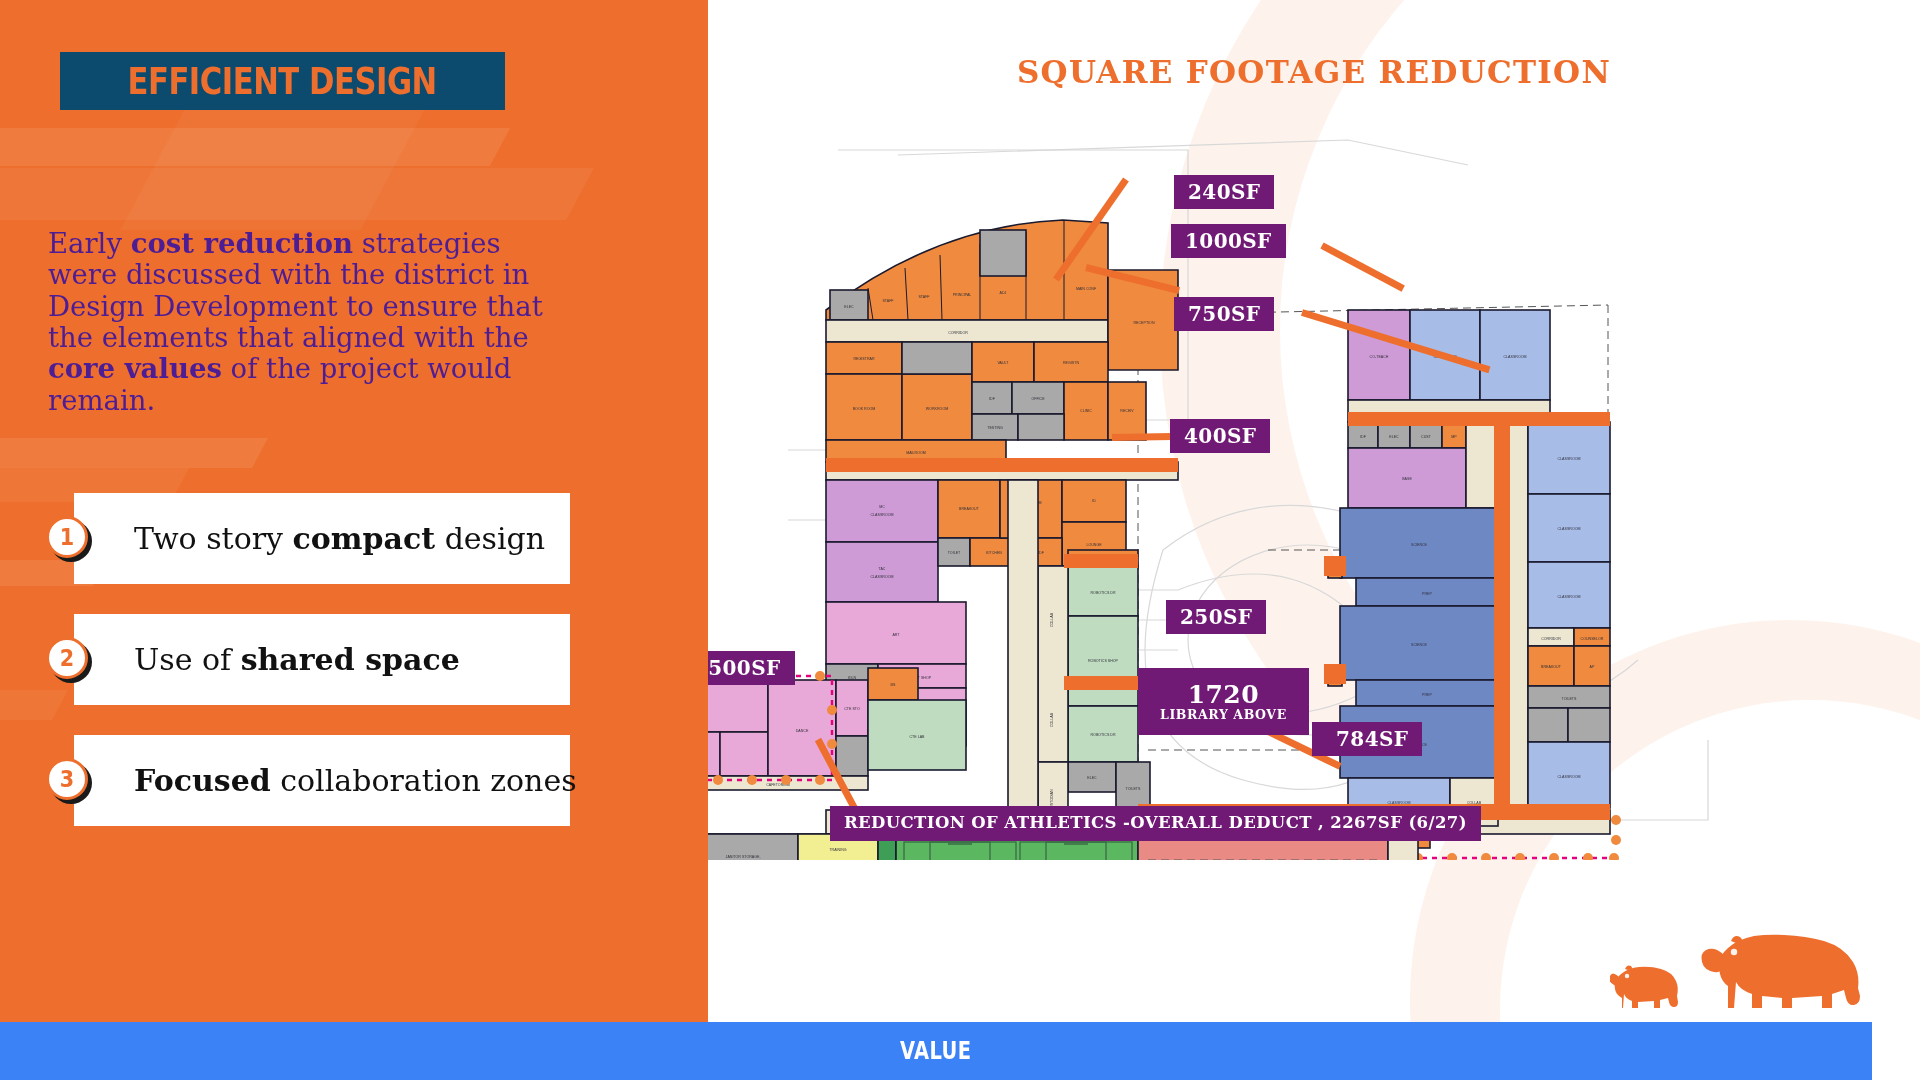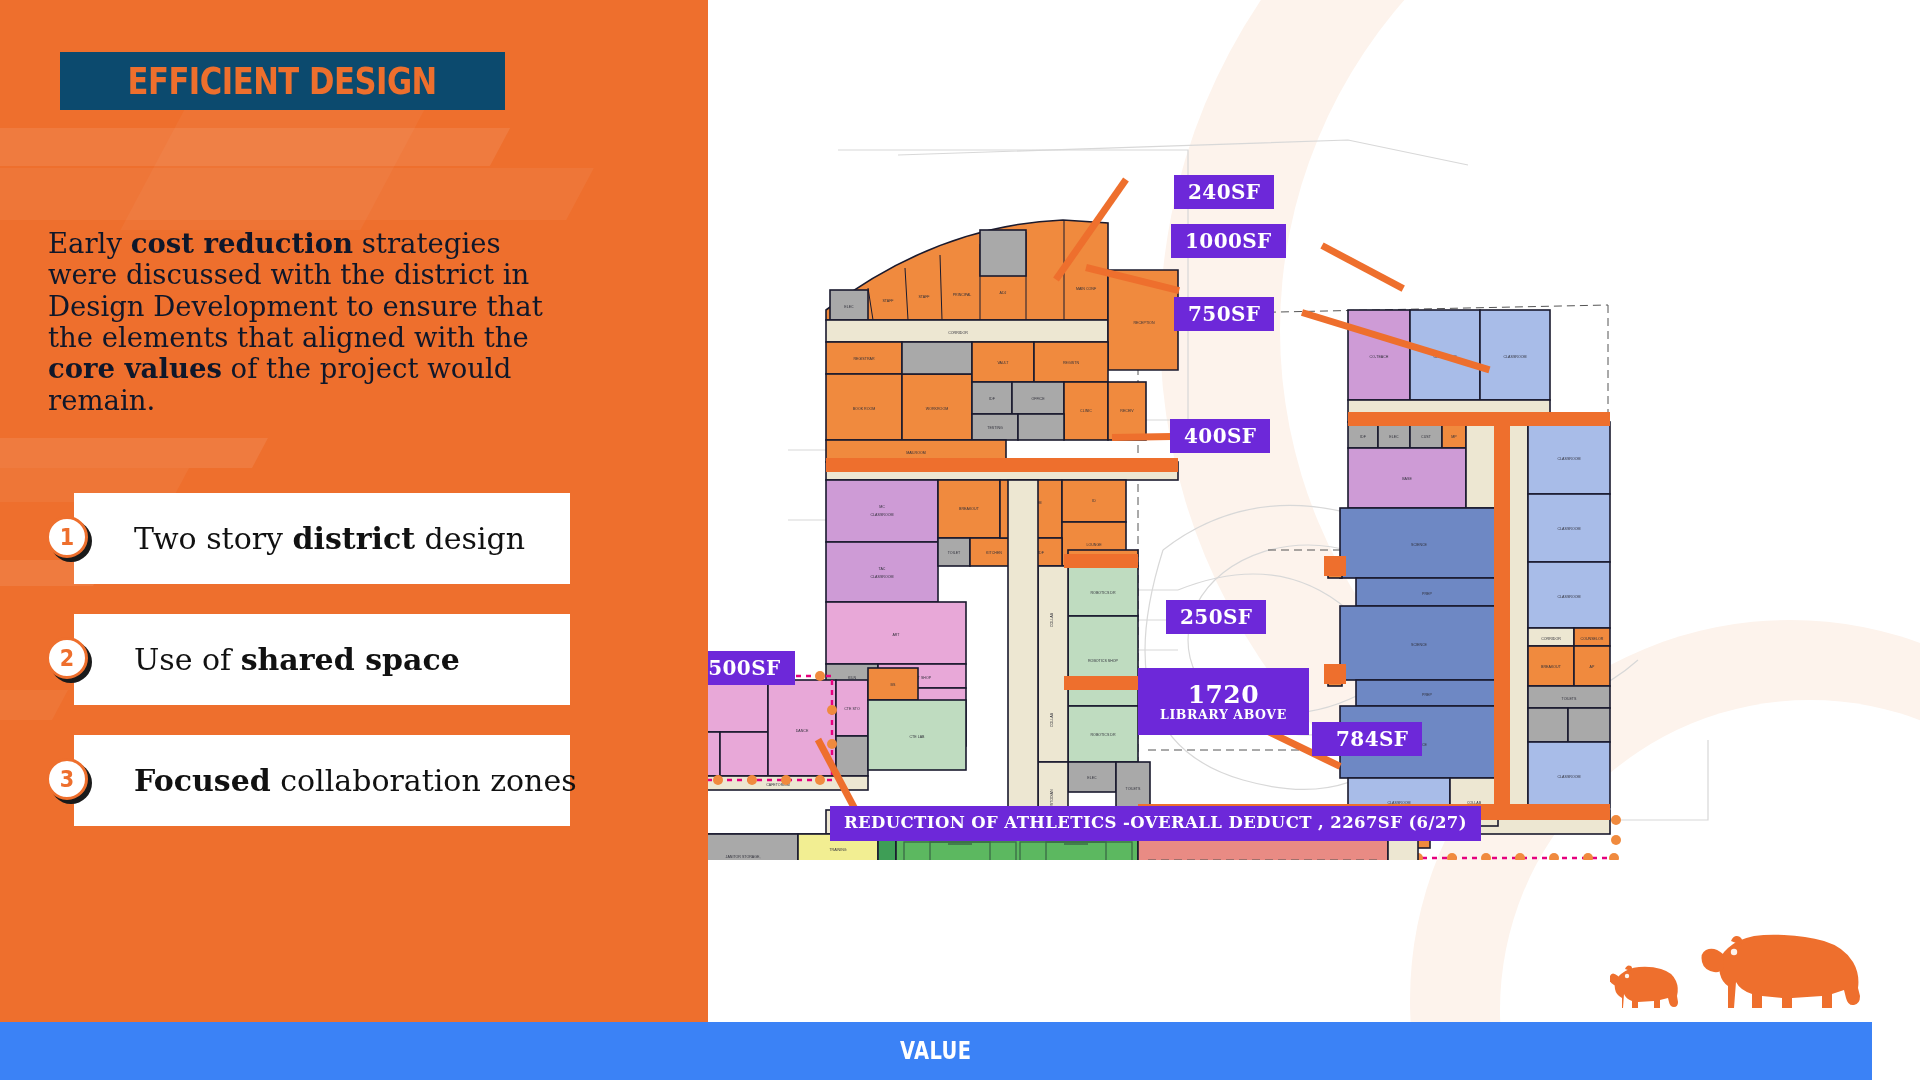--- a/index.html
+++ b/index.html
@@ -164,6 +164,7 @@
   <div class="swoosh sw3"></div>
   <div class="swoosh sw4"></div>
 
+  <div id="right-title">SQUARE FOOTAGE REDUCTION</div>
 
   <div id="plan-stage">
     <svg id="plan-svg" width="1212" height="740" viewBox="0 0 1212 740">

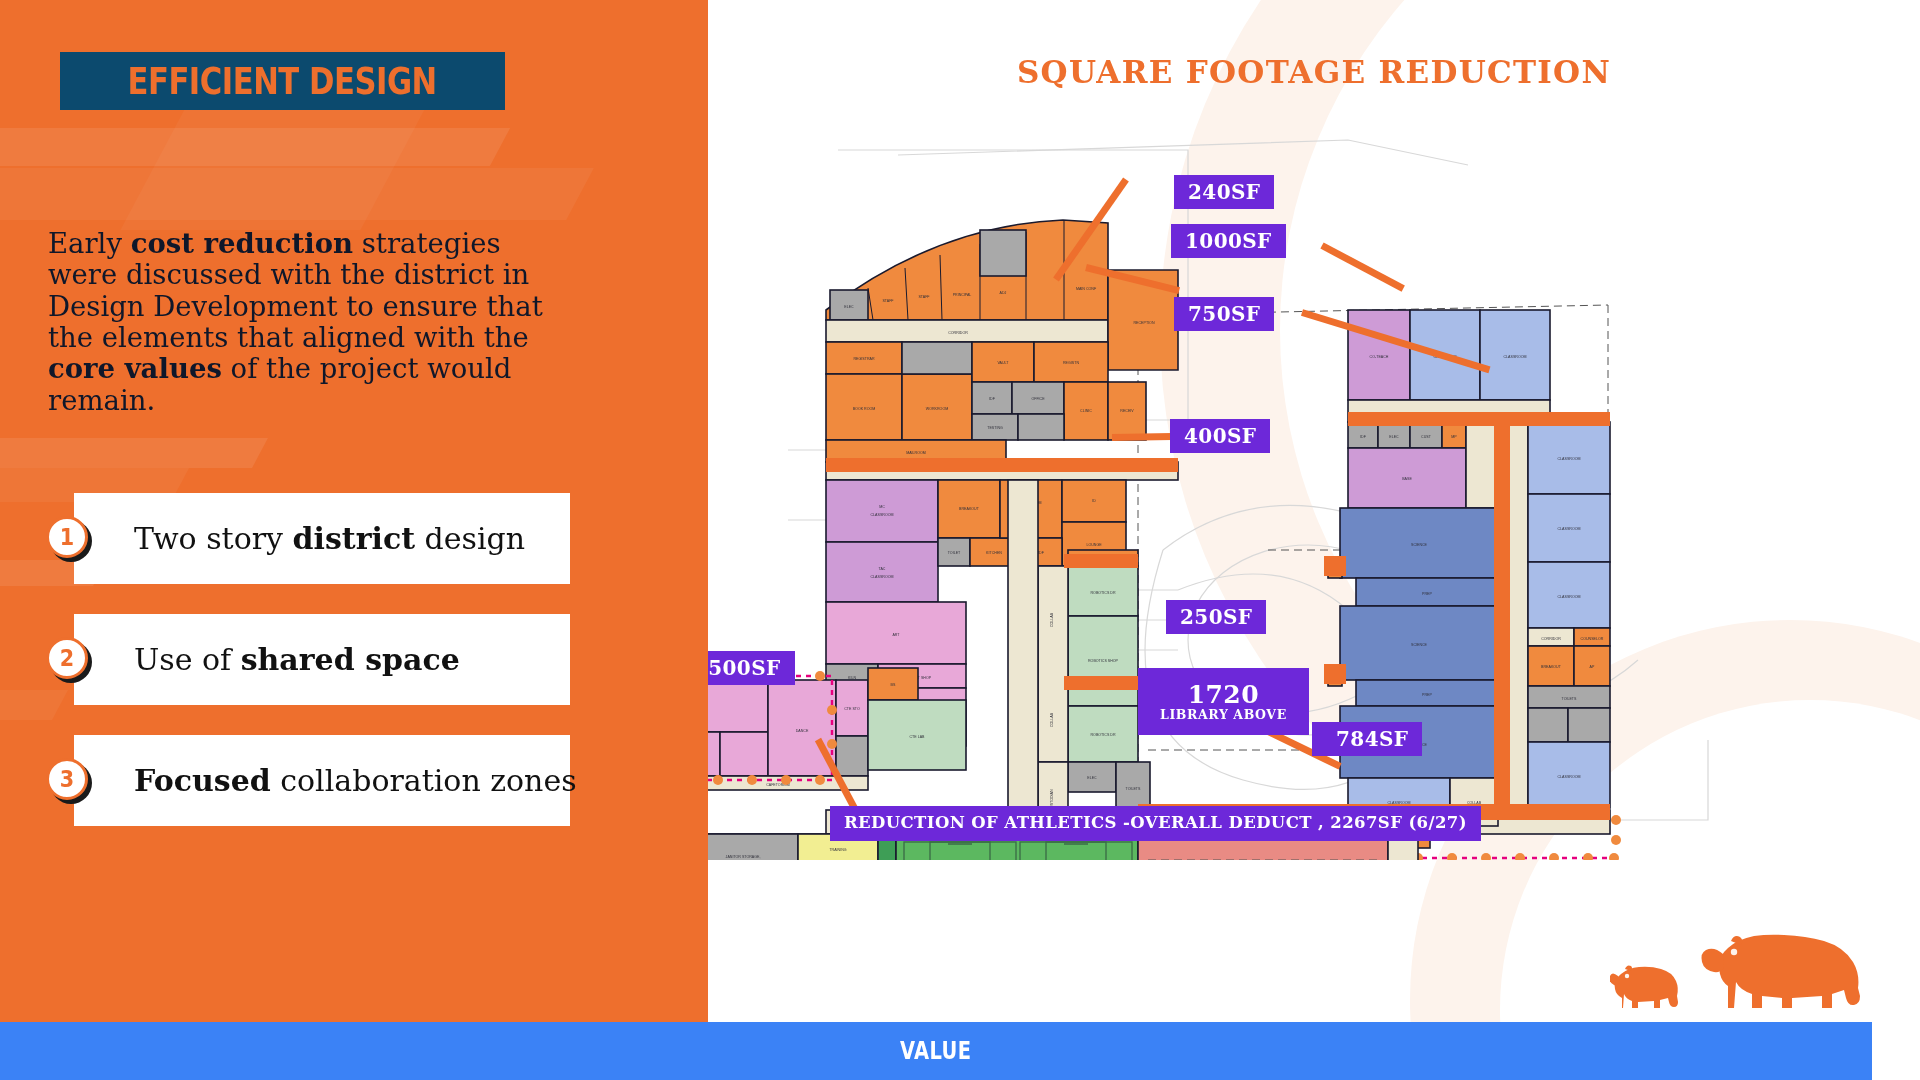--- a/index.html
+++ b/index.html
@@ -88,7 +88,7 @@
 
   
   .callout{
-    position:absolute; background:#6d28d9; color:#ffffff;
+    position:absolute; background:#701a75; color:#ffffff;
     font-family:"DejaVu Serif","Liberation Serif", serif;
     font-weight:bold; display:flex; align-items:center; justify-content:center;
     letter-spacing:.4px; z-index:40; white-space:nowrap;

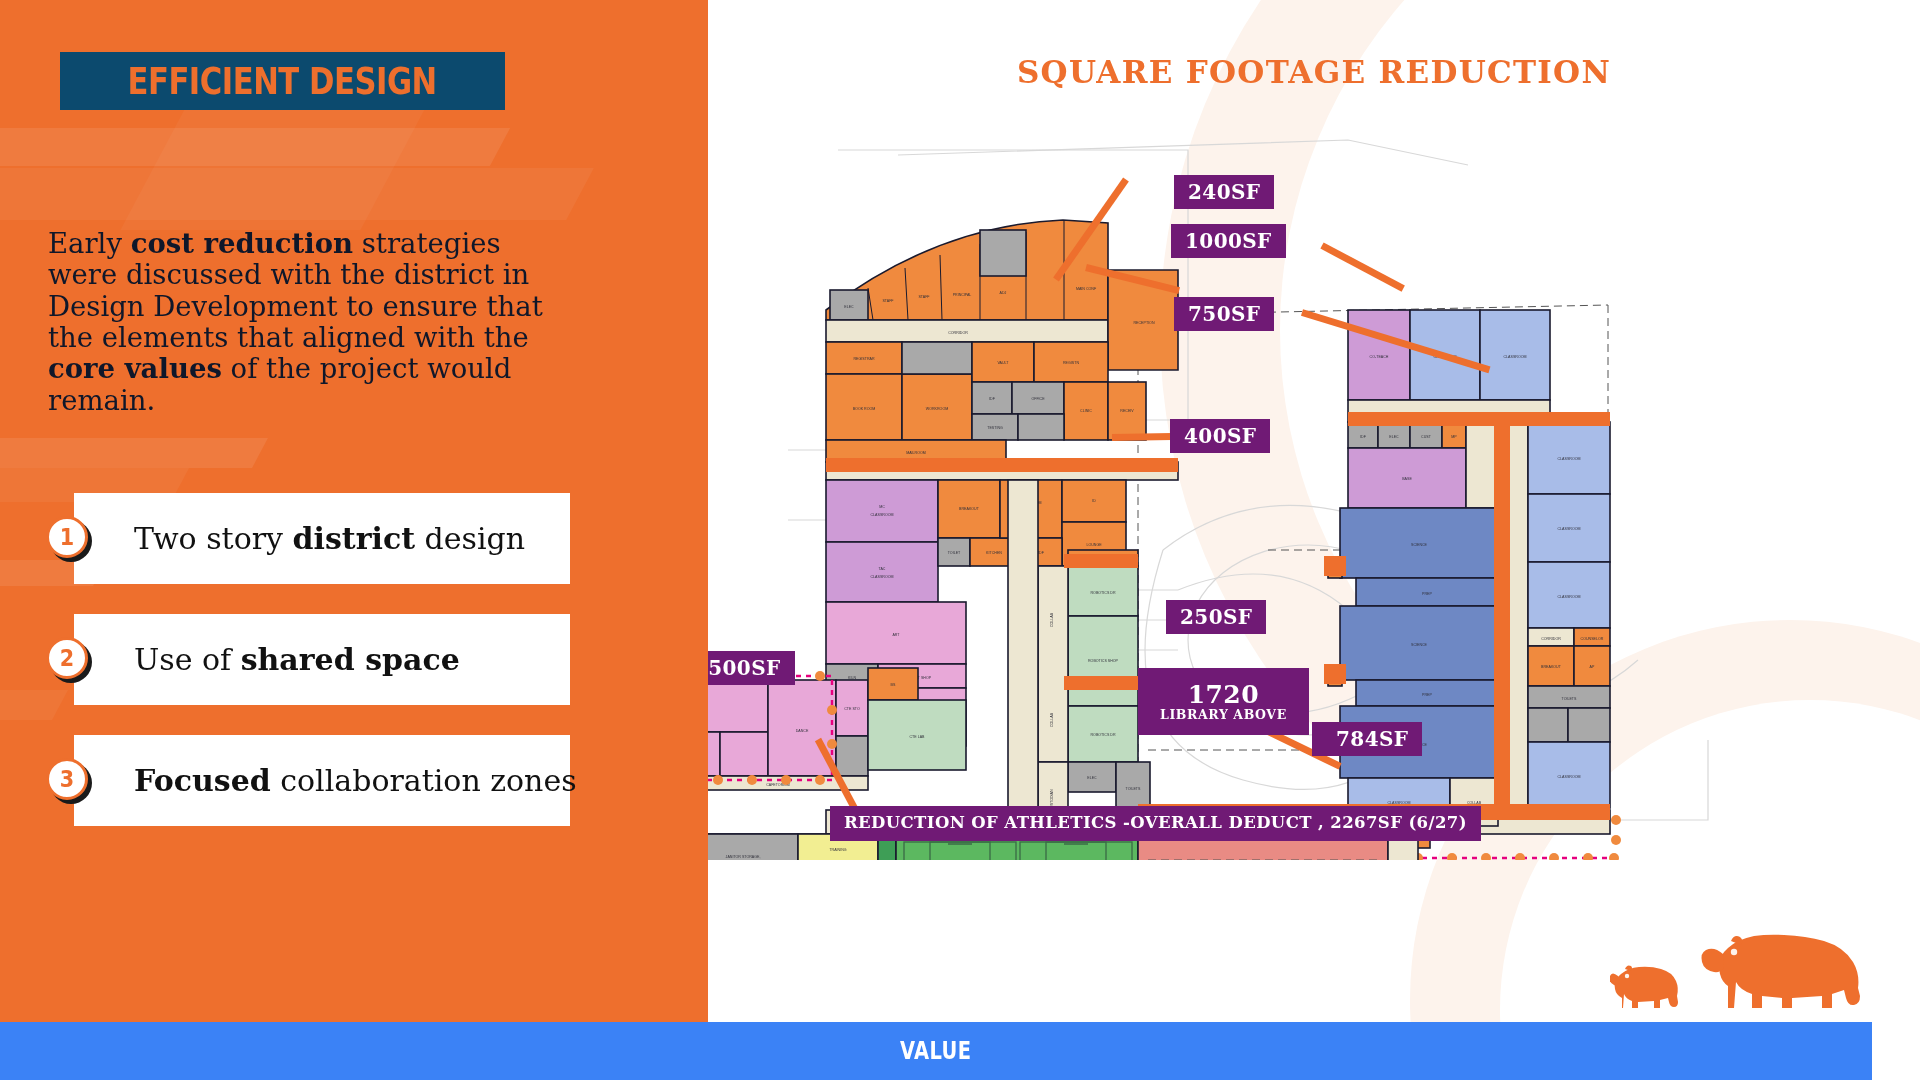--- a/index.html
+++ b/index.html
@@ -40,7 +40,7 @@
 
   #body-copy{
     position:absolute; left:48px; top:228px; width:500px;
-    color:#0f172a; font-size:27.5px; line-height:1.14;
+    color:#4c1d95; font-size:27.5px; line-height:1.14;
     font-family:"DejaVu Serif","Liberation Serif", serif;
   }
   #body-copy b{ font-weight:bold; }

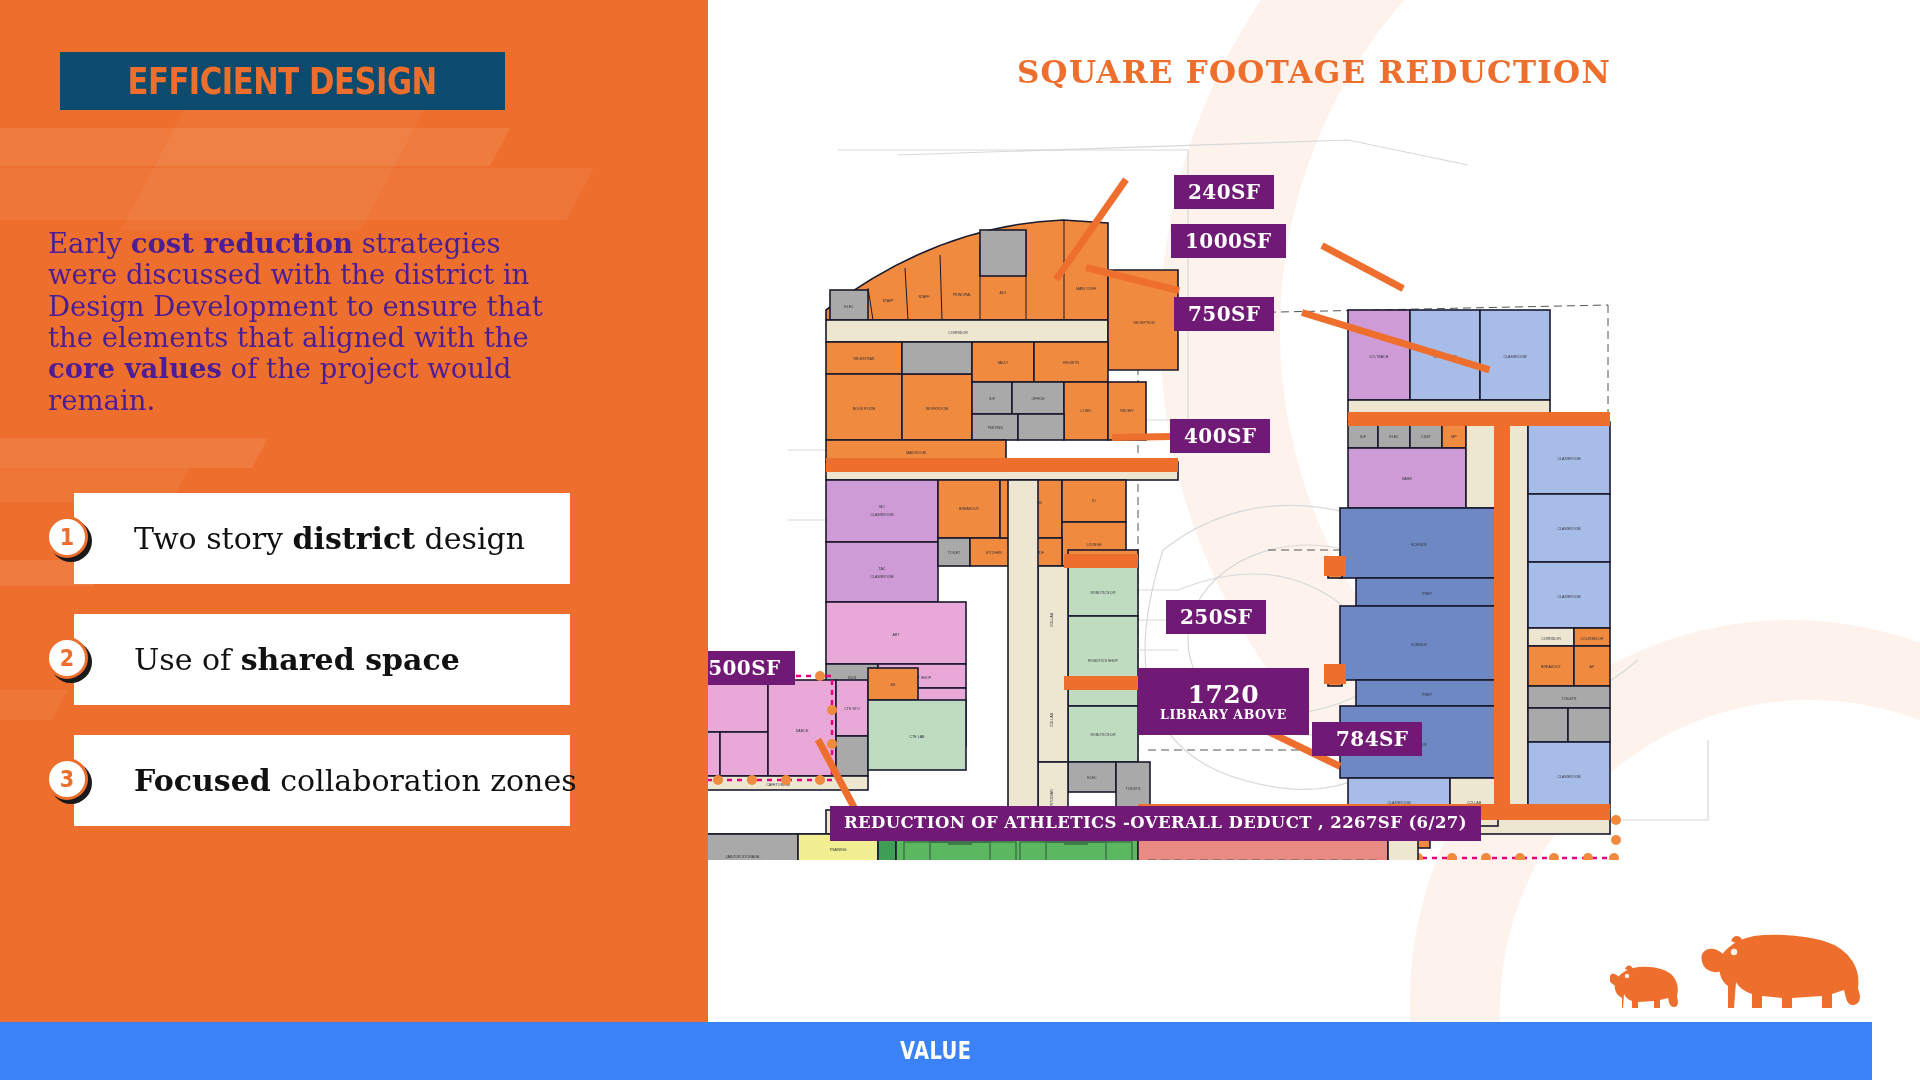--- a/index.html
+++ b/index.html
@@ -139,7 +139,7 @@
         <span class="badge-shadow"></span>
         <span class="badge">1</span>
       </span>
-      <span class="list-label"><span>Two story </span><b>district</b><span> design</span></span>
+      <span class="list-label"><span>Two story </span><b>compact</b><span> design</span></span>
     </div>
     <div class="list-row">
       <span class="badge-wrap">

